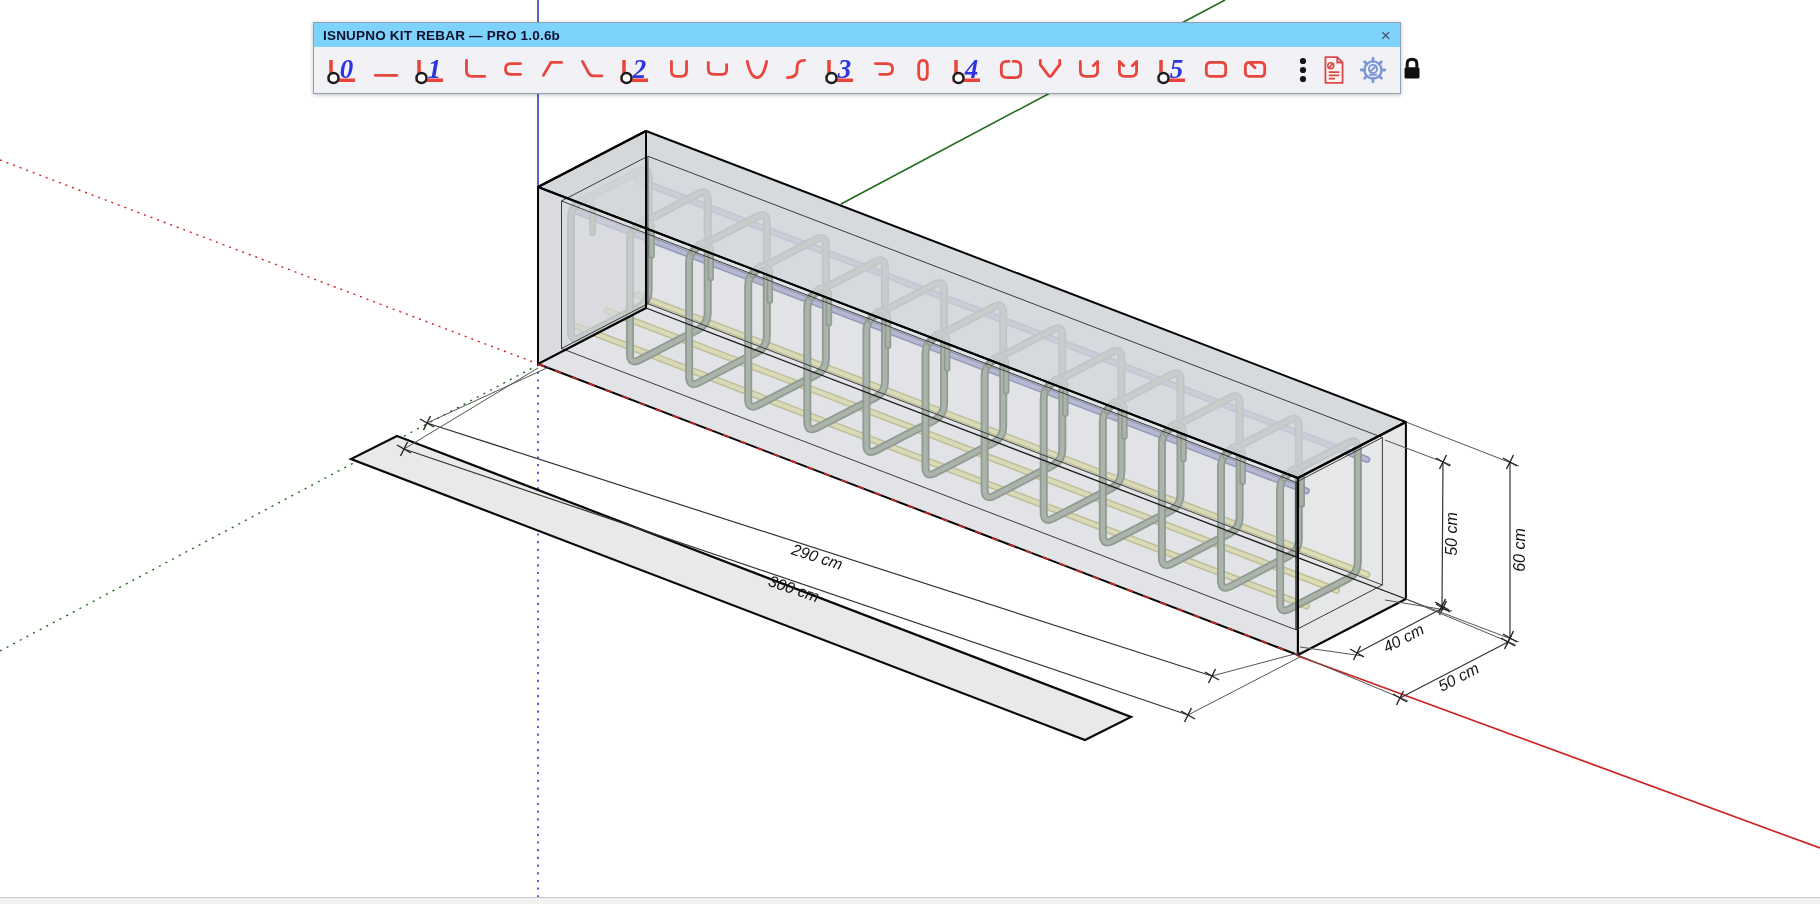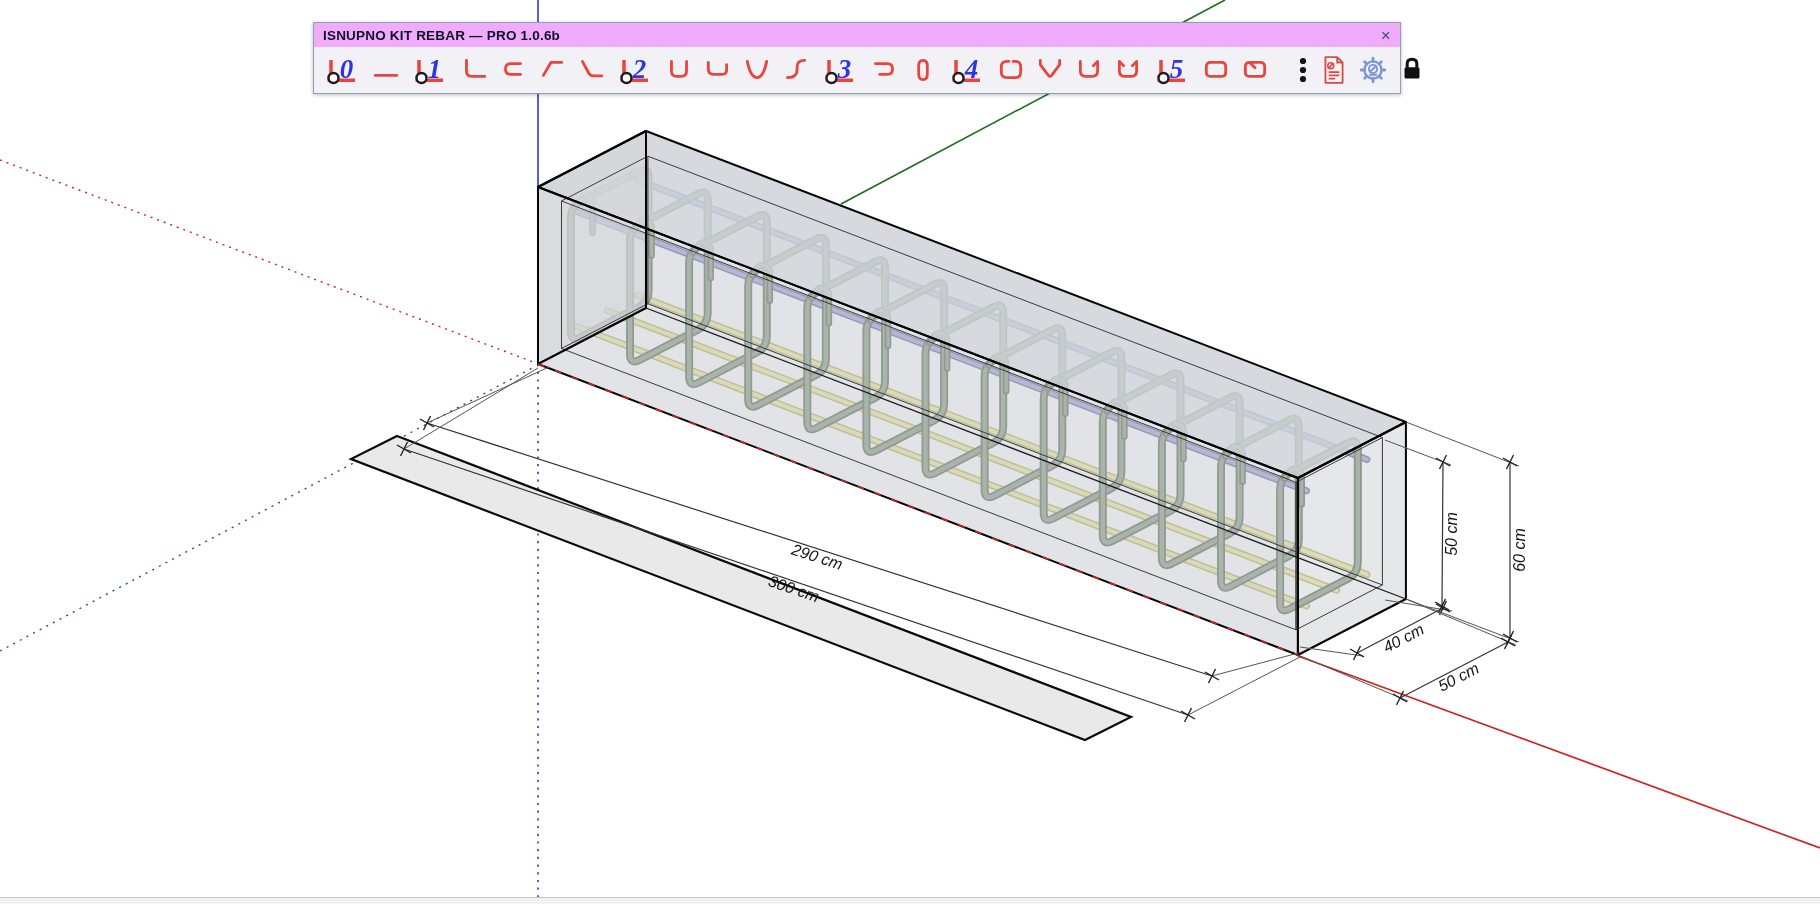--- a/index.html
+++ b/index.html
@@ -8,7 +8,7 @@
   #scene{position:absolute;left:0;top:0;}
   .toolbar{position:absolute;left:313px;top:22px;width:1086px;border:1px solid #8fa0b4;
            box-shadow:0 1px 4px rgba(0,0,0,.25);z-index:5;}
-  .titlebar{height:24px;background:#f0abfc;display:flex;align-items:center;padding:0 9px;
+  .titlebar{height:24px;background:#7dd3fc;display:flex;align-items:center;padding:0 9px;
             font-size:13.5px;font-weight:bold;color:#10102a;letter-spacing:.2px;text-align:center;}
   .titlebar .close{margin-left:auto;color:#44506a;font-size:17px;font-weight:normal;line-height:1;cursor:default;}
   .tools{height:46px;background:#f2f1f5;display:flex;align-items:center;padding:0 9px;gap:11px;}

